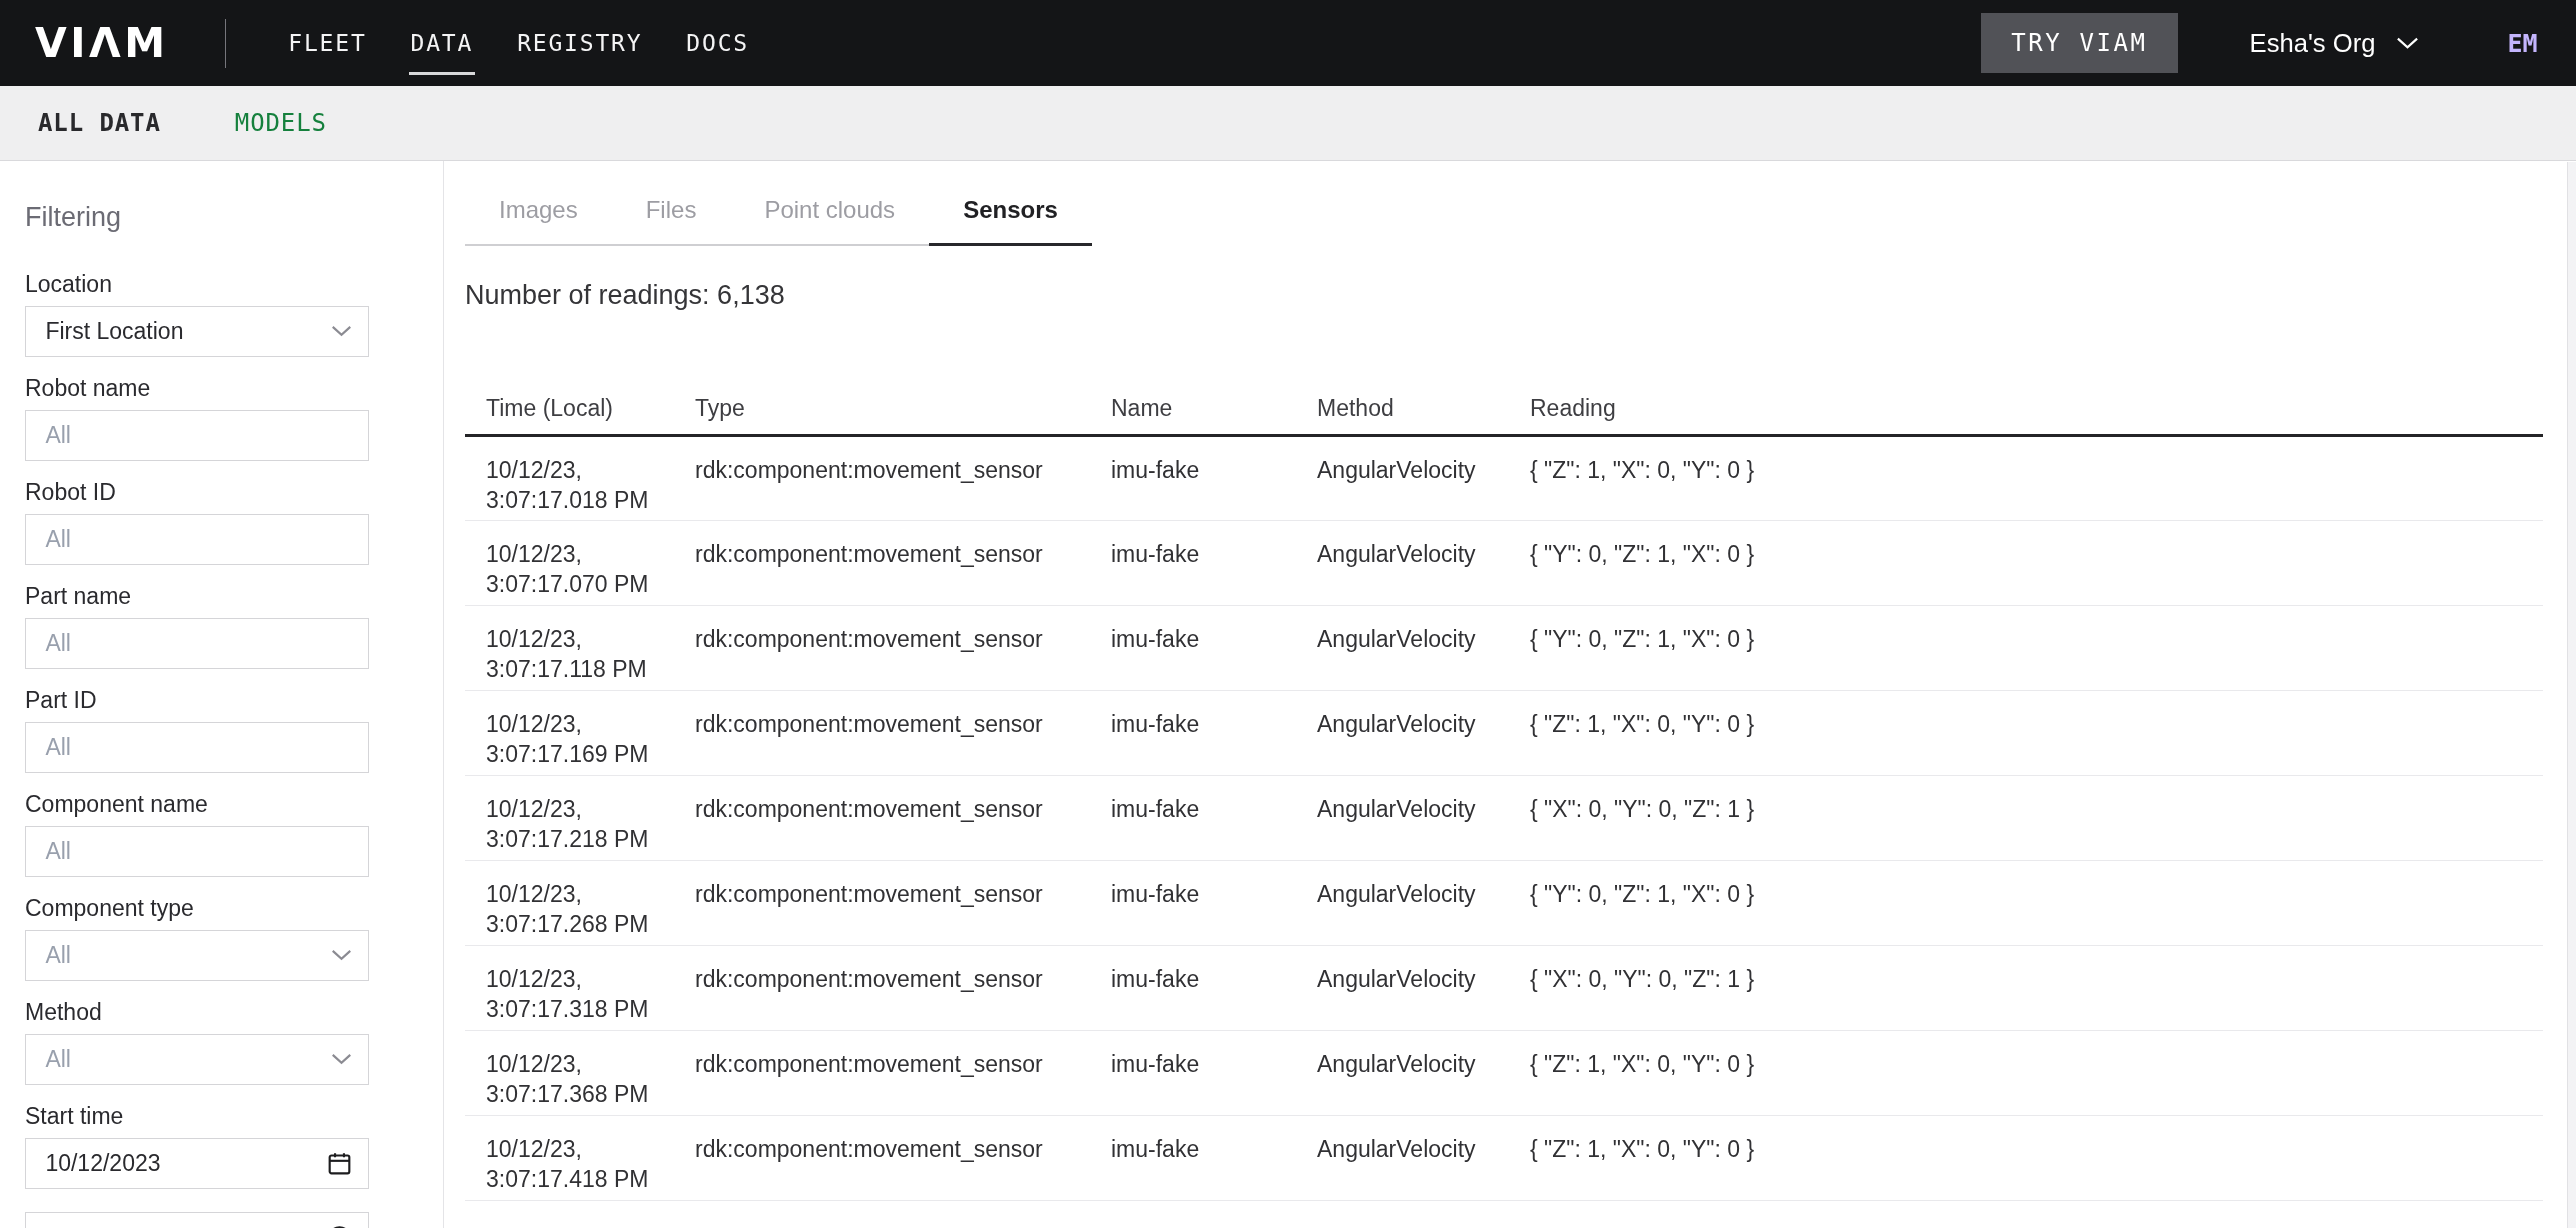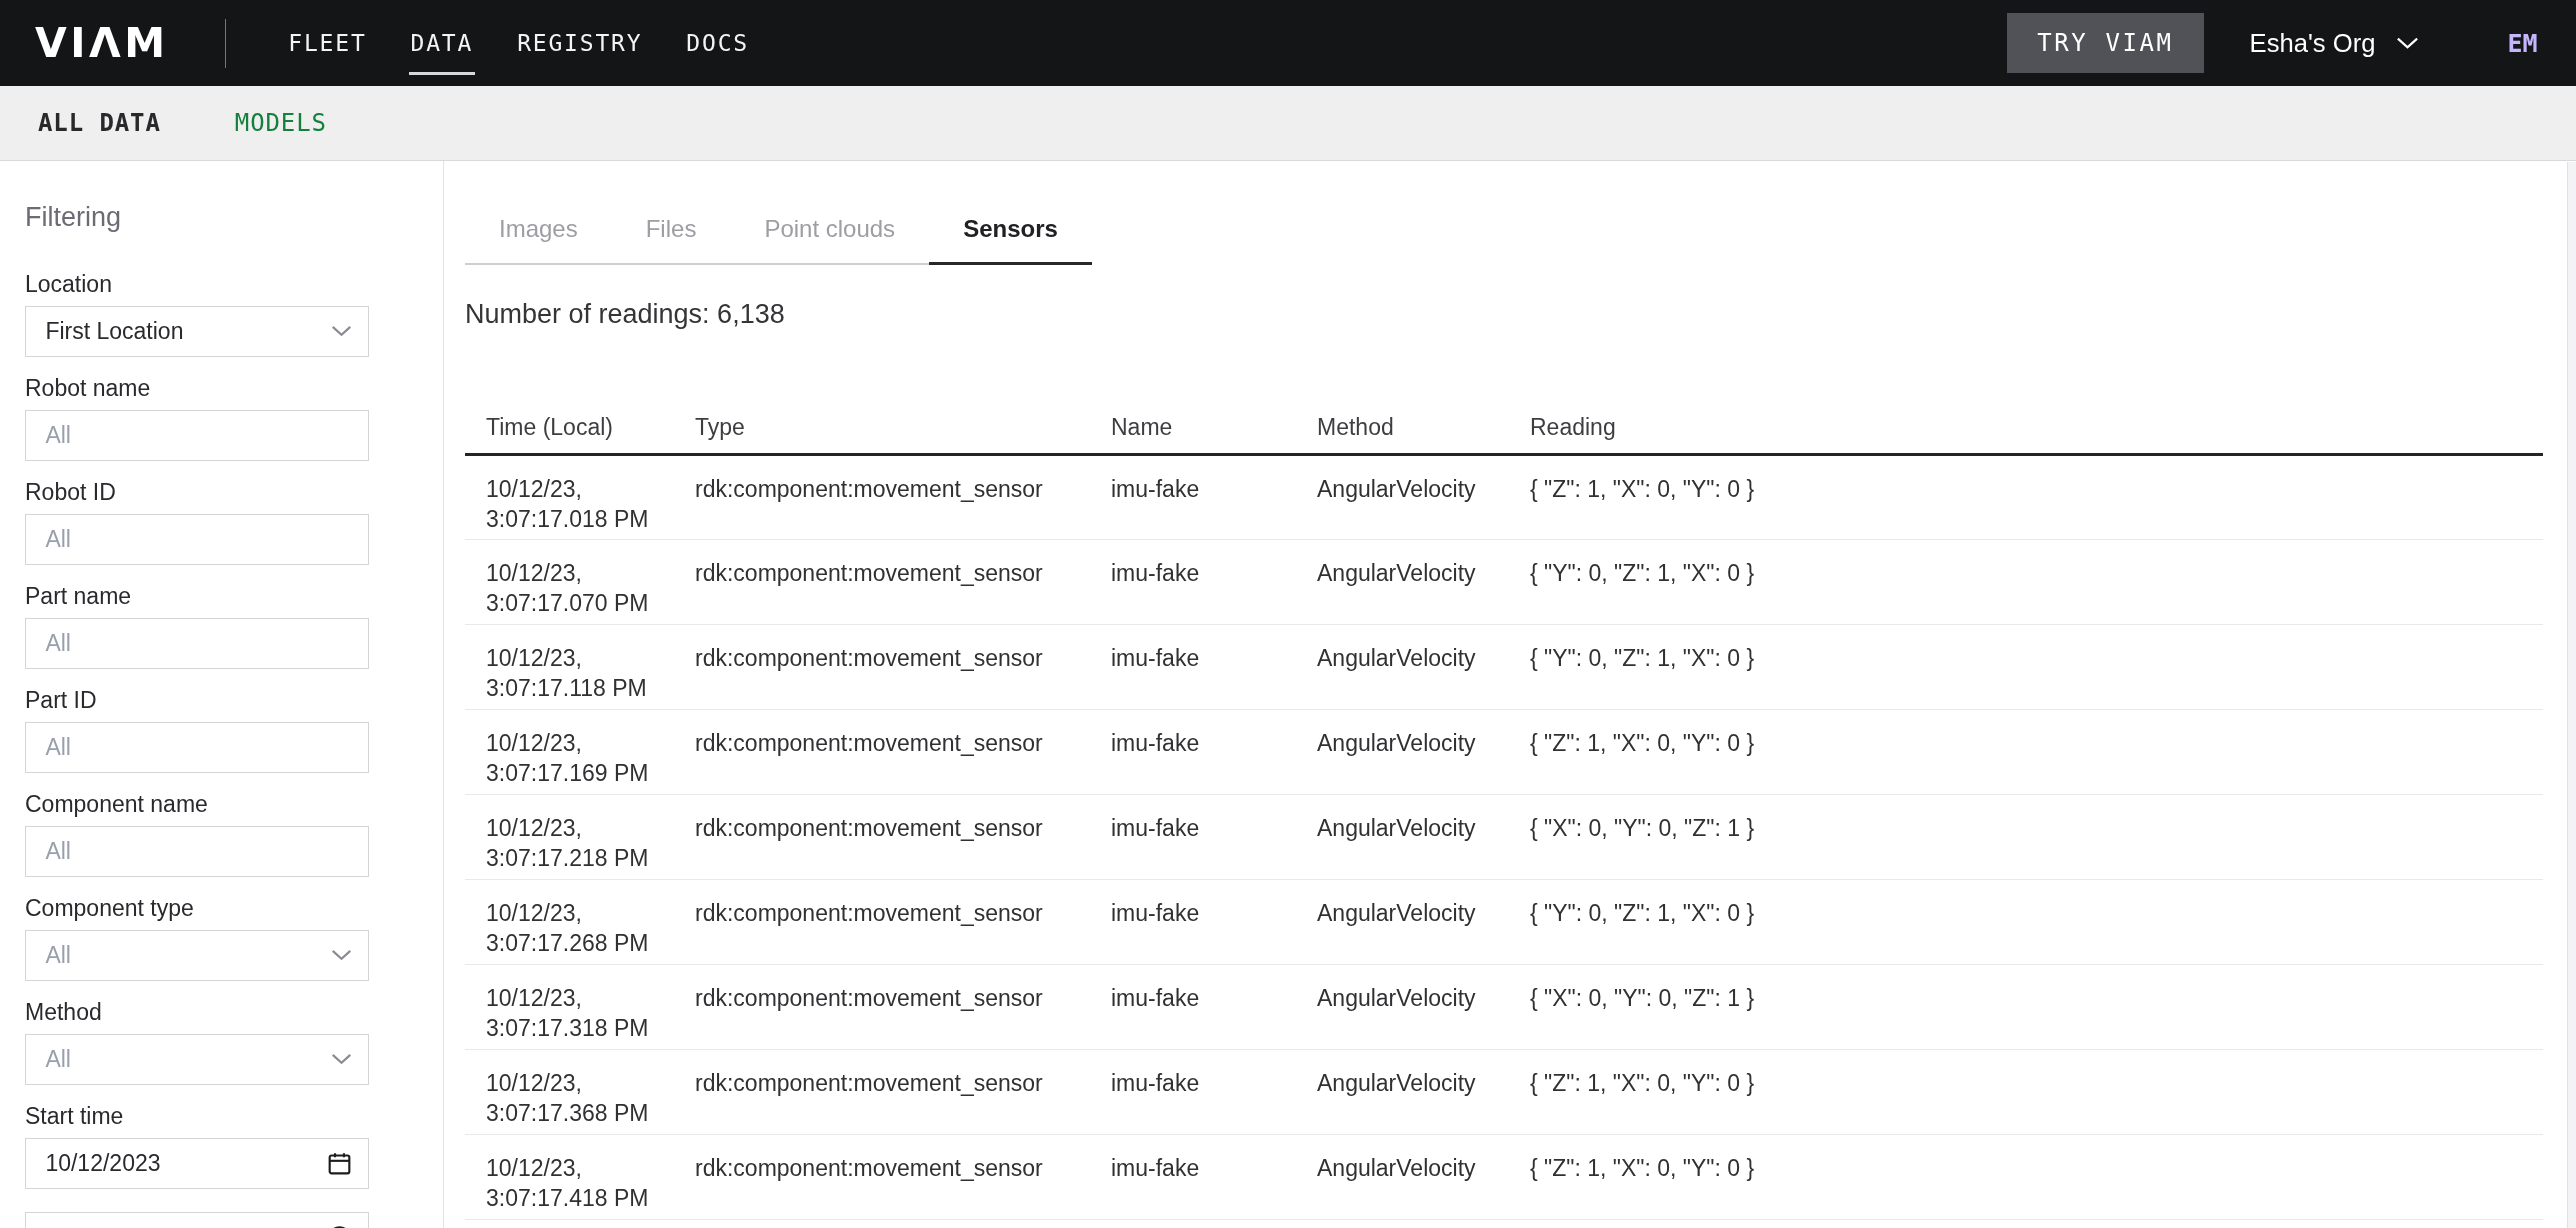--- a/index.html
+++ b/index.html
@@ -19,7 +19,7 @@
   .topnav-right { margin-left:auto; display:flex; align-items:center; }
   .try-btn { background:#515257; color:#ffffff; font-family:"DejaVu Sans Mono", monospace;
              font-size:24px; letter-spacing:2.6px; padding:16px 30px; border:none; cursor:pointer; }
-  .org { display:flex; align-items:center; margin-left:46px; cursor:pointer; }
+  .org { display:flex; align-items:center; margin-left:72px; cursor:pointer; }
   .org-label { color:#ffffff; font-size:25.6px; }
   .org-chevron { margin-left:21px; display:flex; }
   .avatar { color:#c4b5fd; font-family:"DejaVu Sans Mono", monospace; font-weight:700;

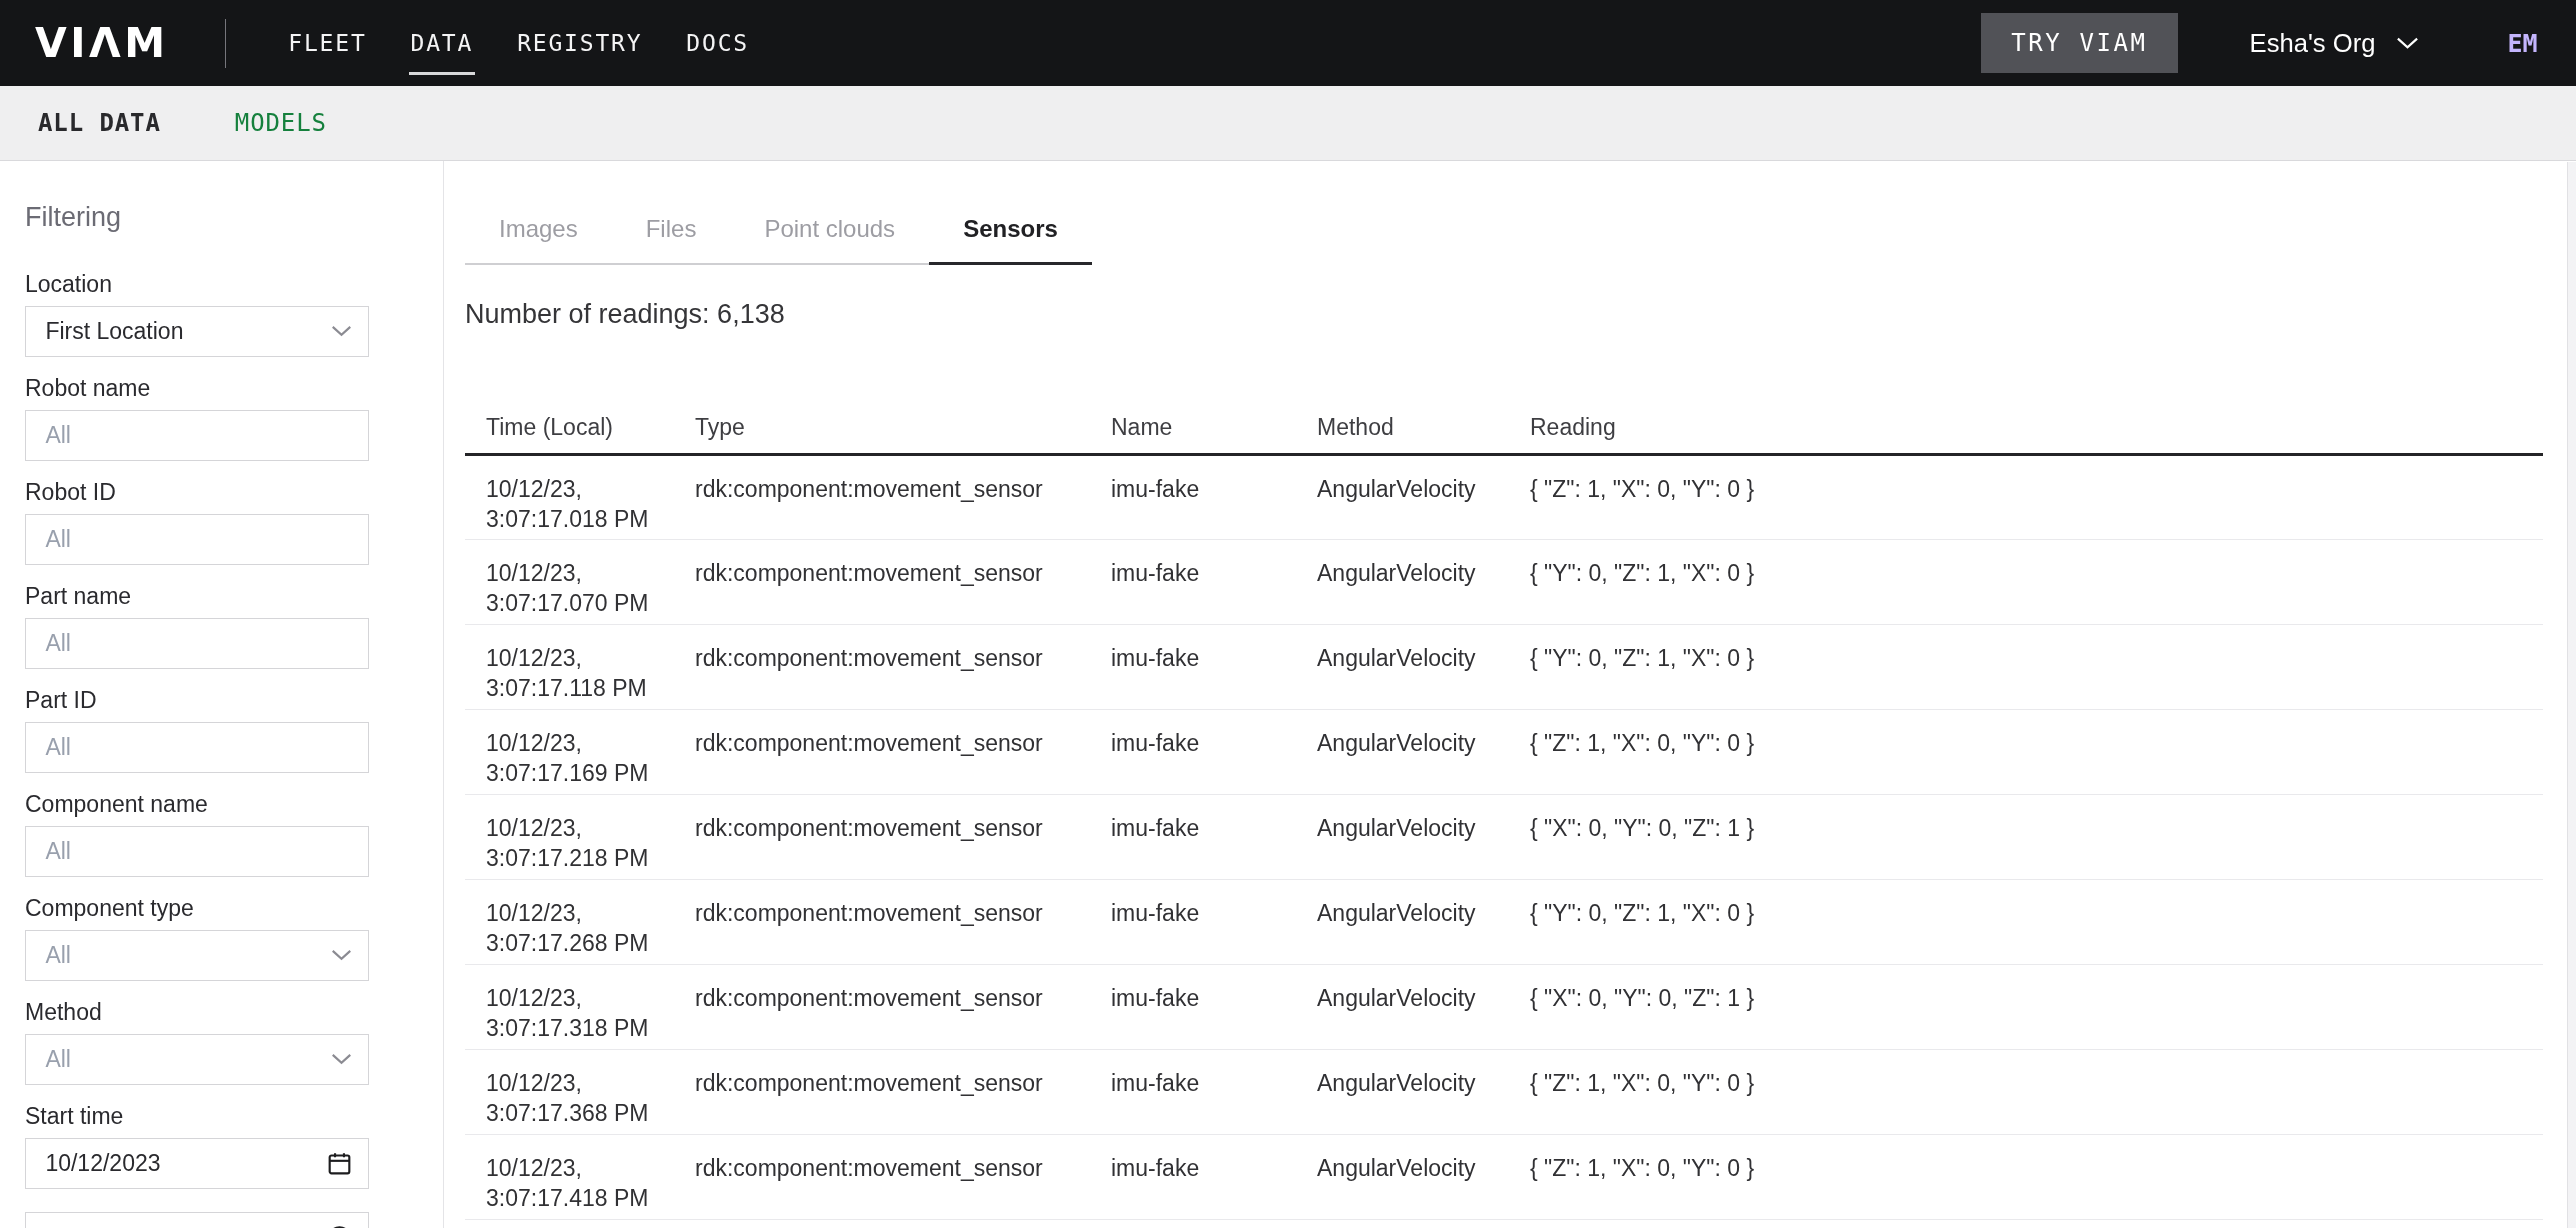--- a/index.html
+++ b/index.html
@@ -53,7 +53,7 @@
   .time-field { margin-top:23px; }
 
   
-  .main { flex:1; padding:54px 0 0 21px; position:relative; }
+  .main { flex:1; padding:35px 0 0 21px; position:relative; }
   .tabs { display:inline-flex; border-bottom:2.6px solid #cfcfd2; }
   .tab { padding:0 34px 19.4px; font-size:24px; color:#9d9da3; cursor:pointer; white-space:nowrap; }
   .tab.active { color:#212124; font-weight:700; border-bottom:3.5px solid #28282b; margin-bottom:-2.6px; }

